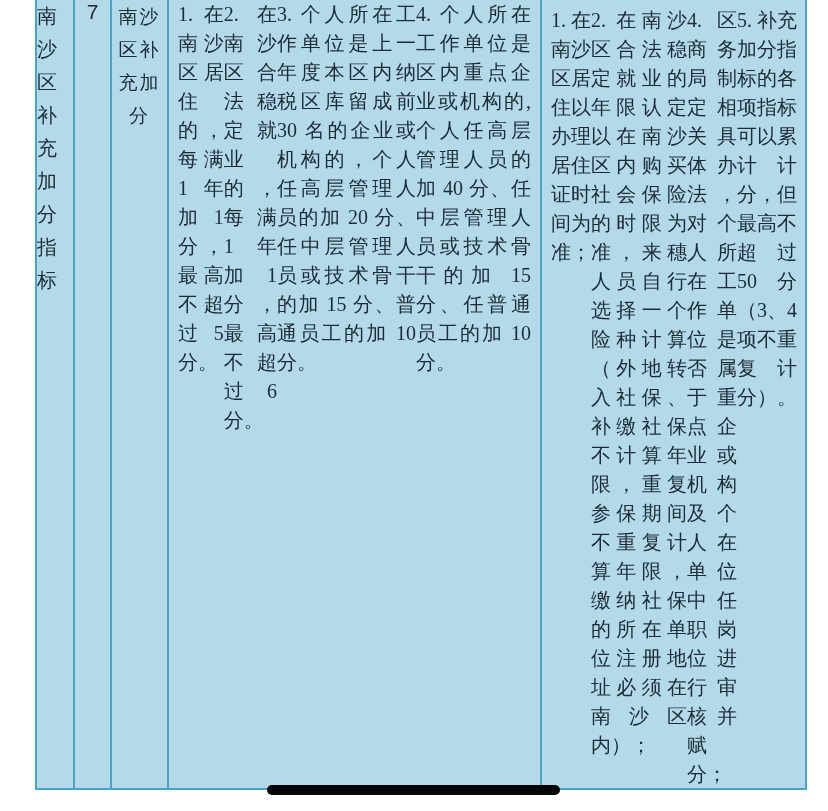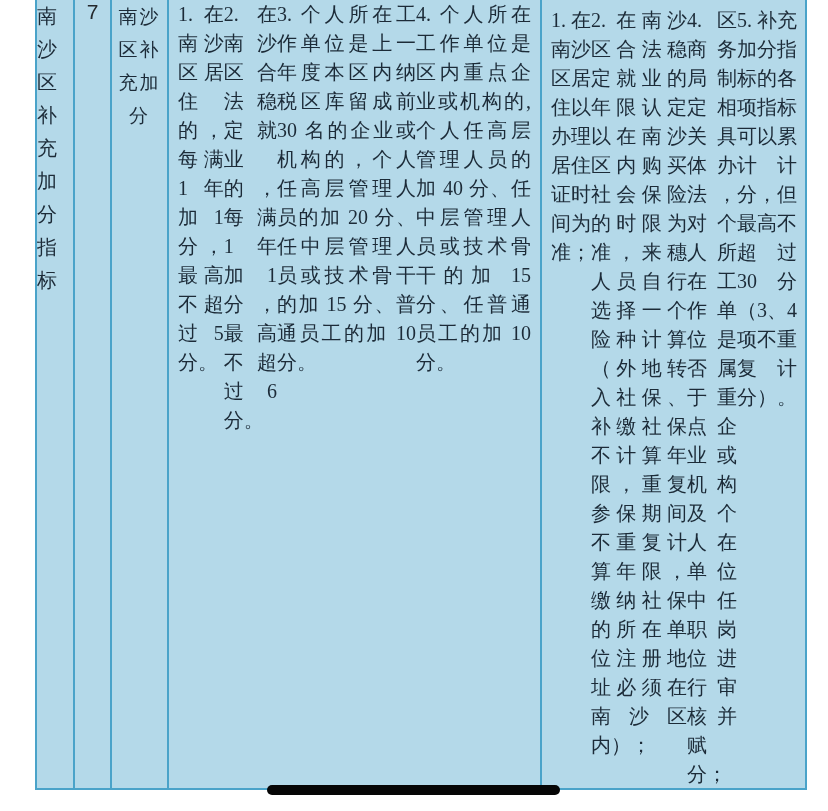--- a/index.html
+++ b/index.html
@@ -87,7 +87,7 @@
     <p>1. 在南沙区居住以办理居住证时间为准；</p>
     <p>2. 在南沙区合法稳定就业的年限认定以在南沙区内购买社会保险的时限为准，来穗人员自行选择一个险种计算（外地转入社保、补缴社保不计算年限，重复参保期间不重复计算年限，缴纳社保的所在单位注册地址必须在南沙区内）；</p>
     <p>4. 区商务局制定相关具体办法，对个人所在工作单位是否属于重点企业或机构及个人在单位中任职岗位进行审核并赋分；</p>
-    <p>5. 补充加分指标的各项指标可以累计计分，但最高不超过 30 分（3、4 项不重复计分）。</p>
+    <p>5. 补充加分指标的各项指标可以累计计分，但最高不超过 50 分（3、4 项不重复计分）。</p>
   </div>
 
 </div>

